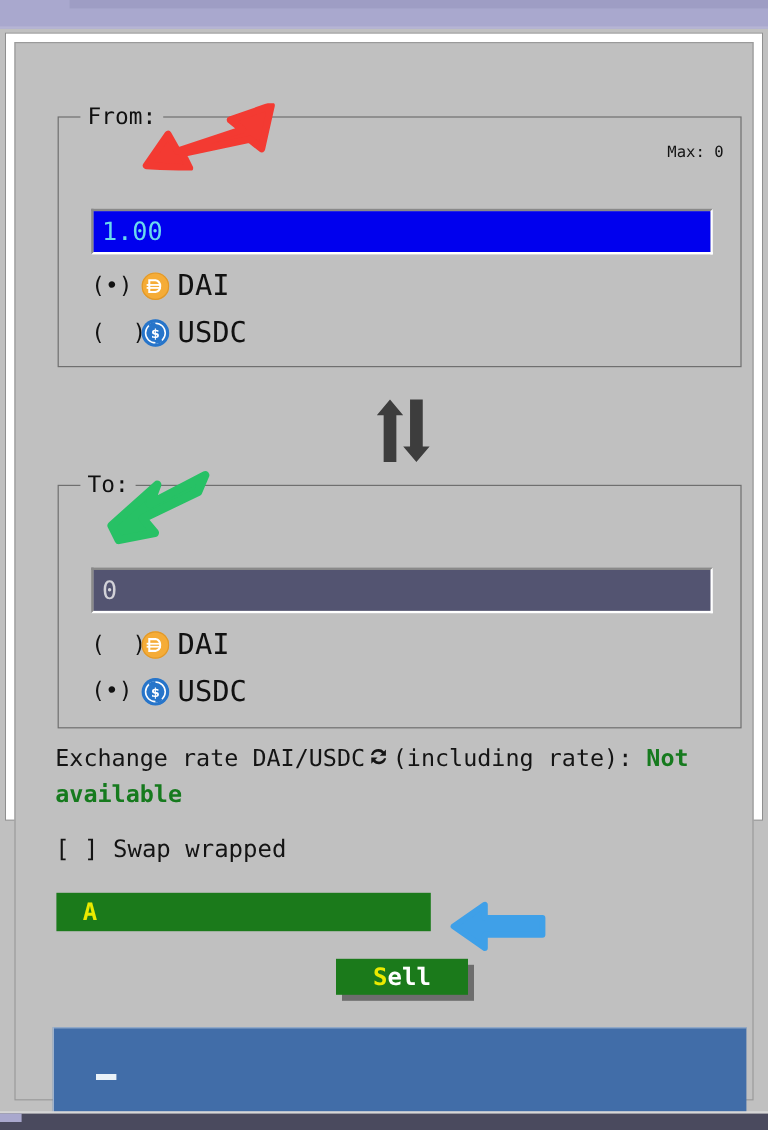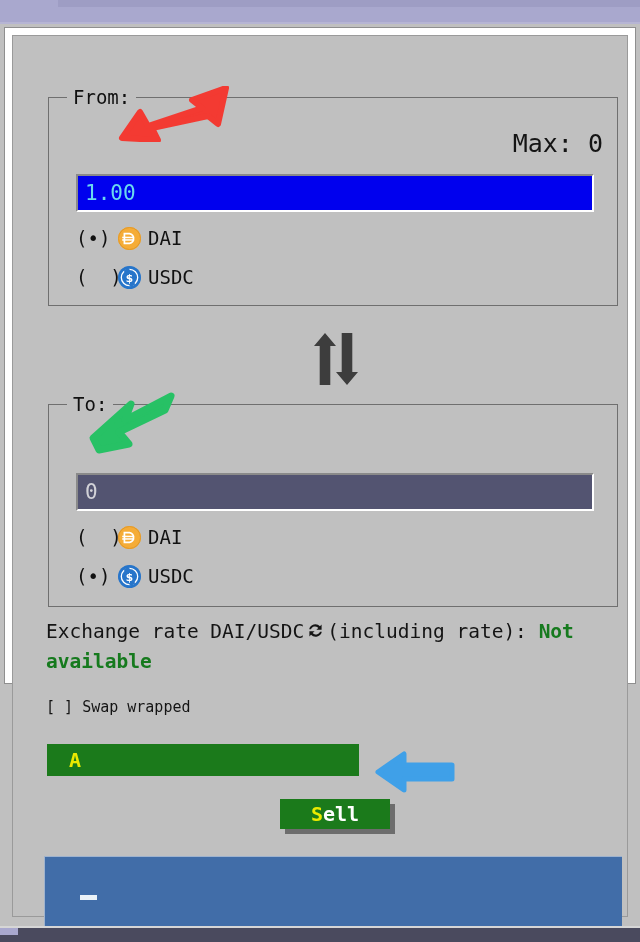--- a/index.html
+++ b/index.html
@@ -101,8 +101,8 @@
   .max-label {
     position: absolute;
     right: 14px;
-    top: 31px;
-    font-size: 25px;
+    top: 22px;
+    font-size: 13px;
     color: #141414;
     white-space: pre;
   }

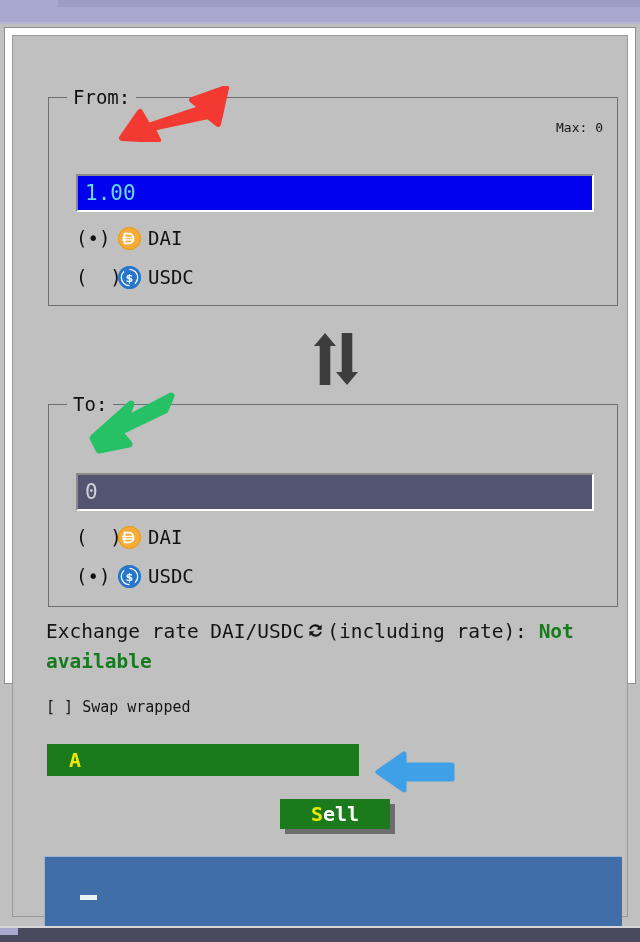--- a/index.html
+++ b/index.html
@@ -169,7 +169,7 @@
     flex: 0 0 auto;
   }
   .coin svg { display: block; }
-  .coin-label { font-size: 19px; color: #111111; }
+  .coin-label { font-size: 24px; color: #111111; }
 
   
   #swap-icon {

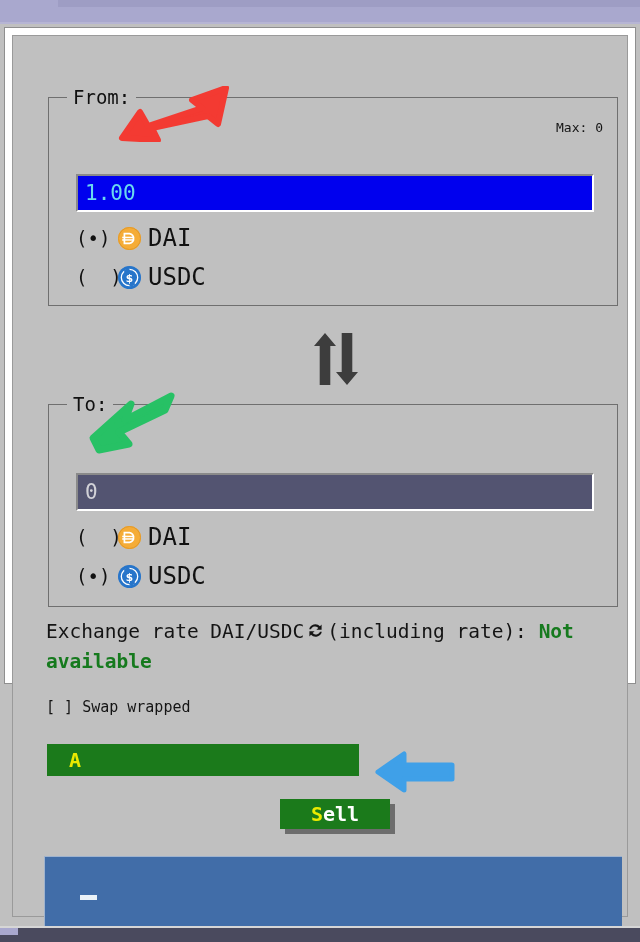--- a/index.html
+++ b/index.html
@@ -205,7 +205,7 @@
     position: absolute;
     left: 33px;
     top: 657px;
-    font-size: 15px;
+    font-size: 20px;
     color: #141414;
     white-space: pre;
     line-height: 28px;

